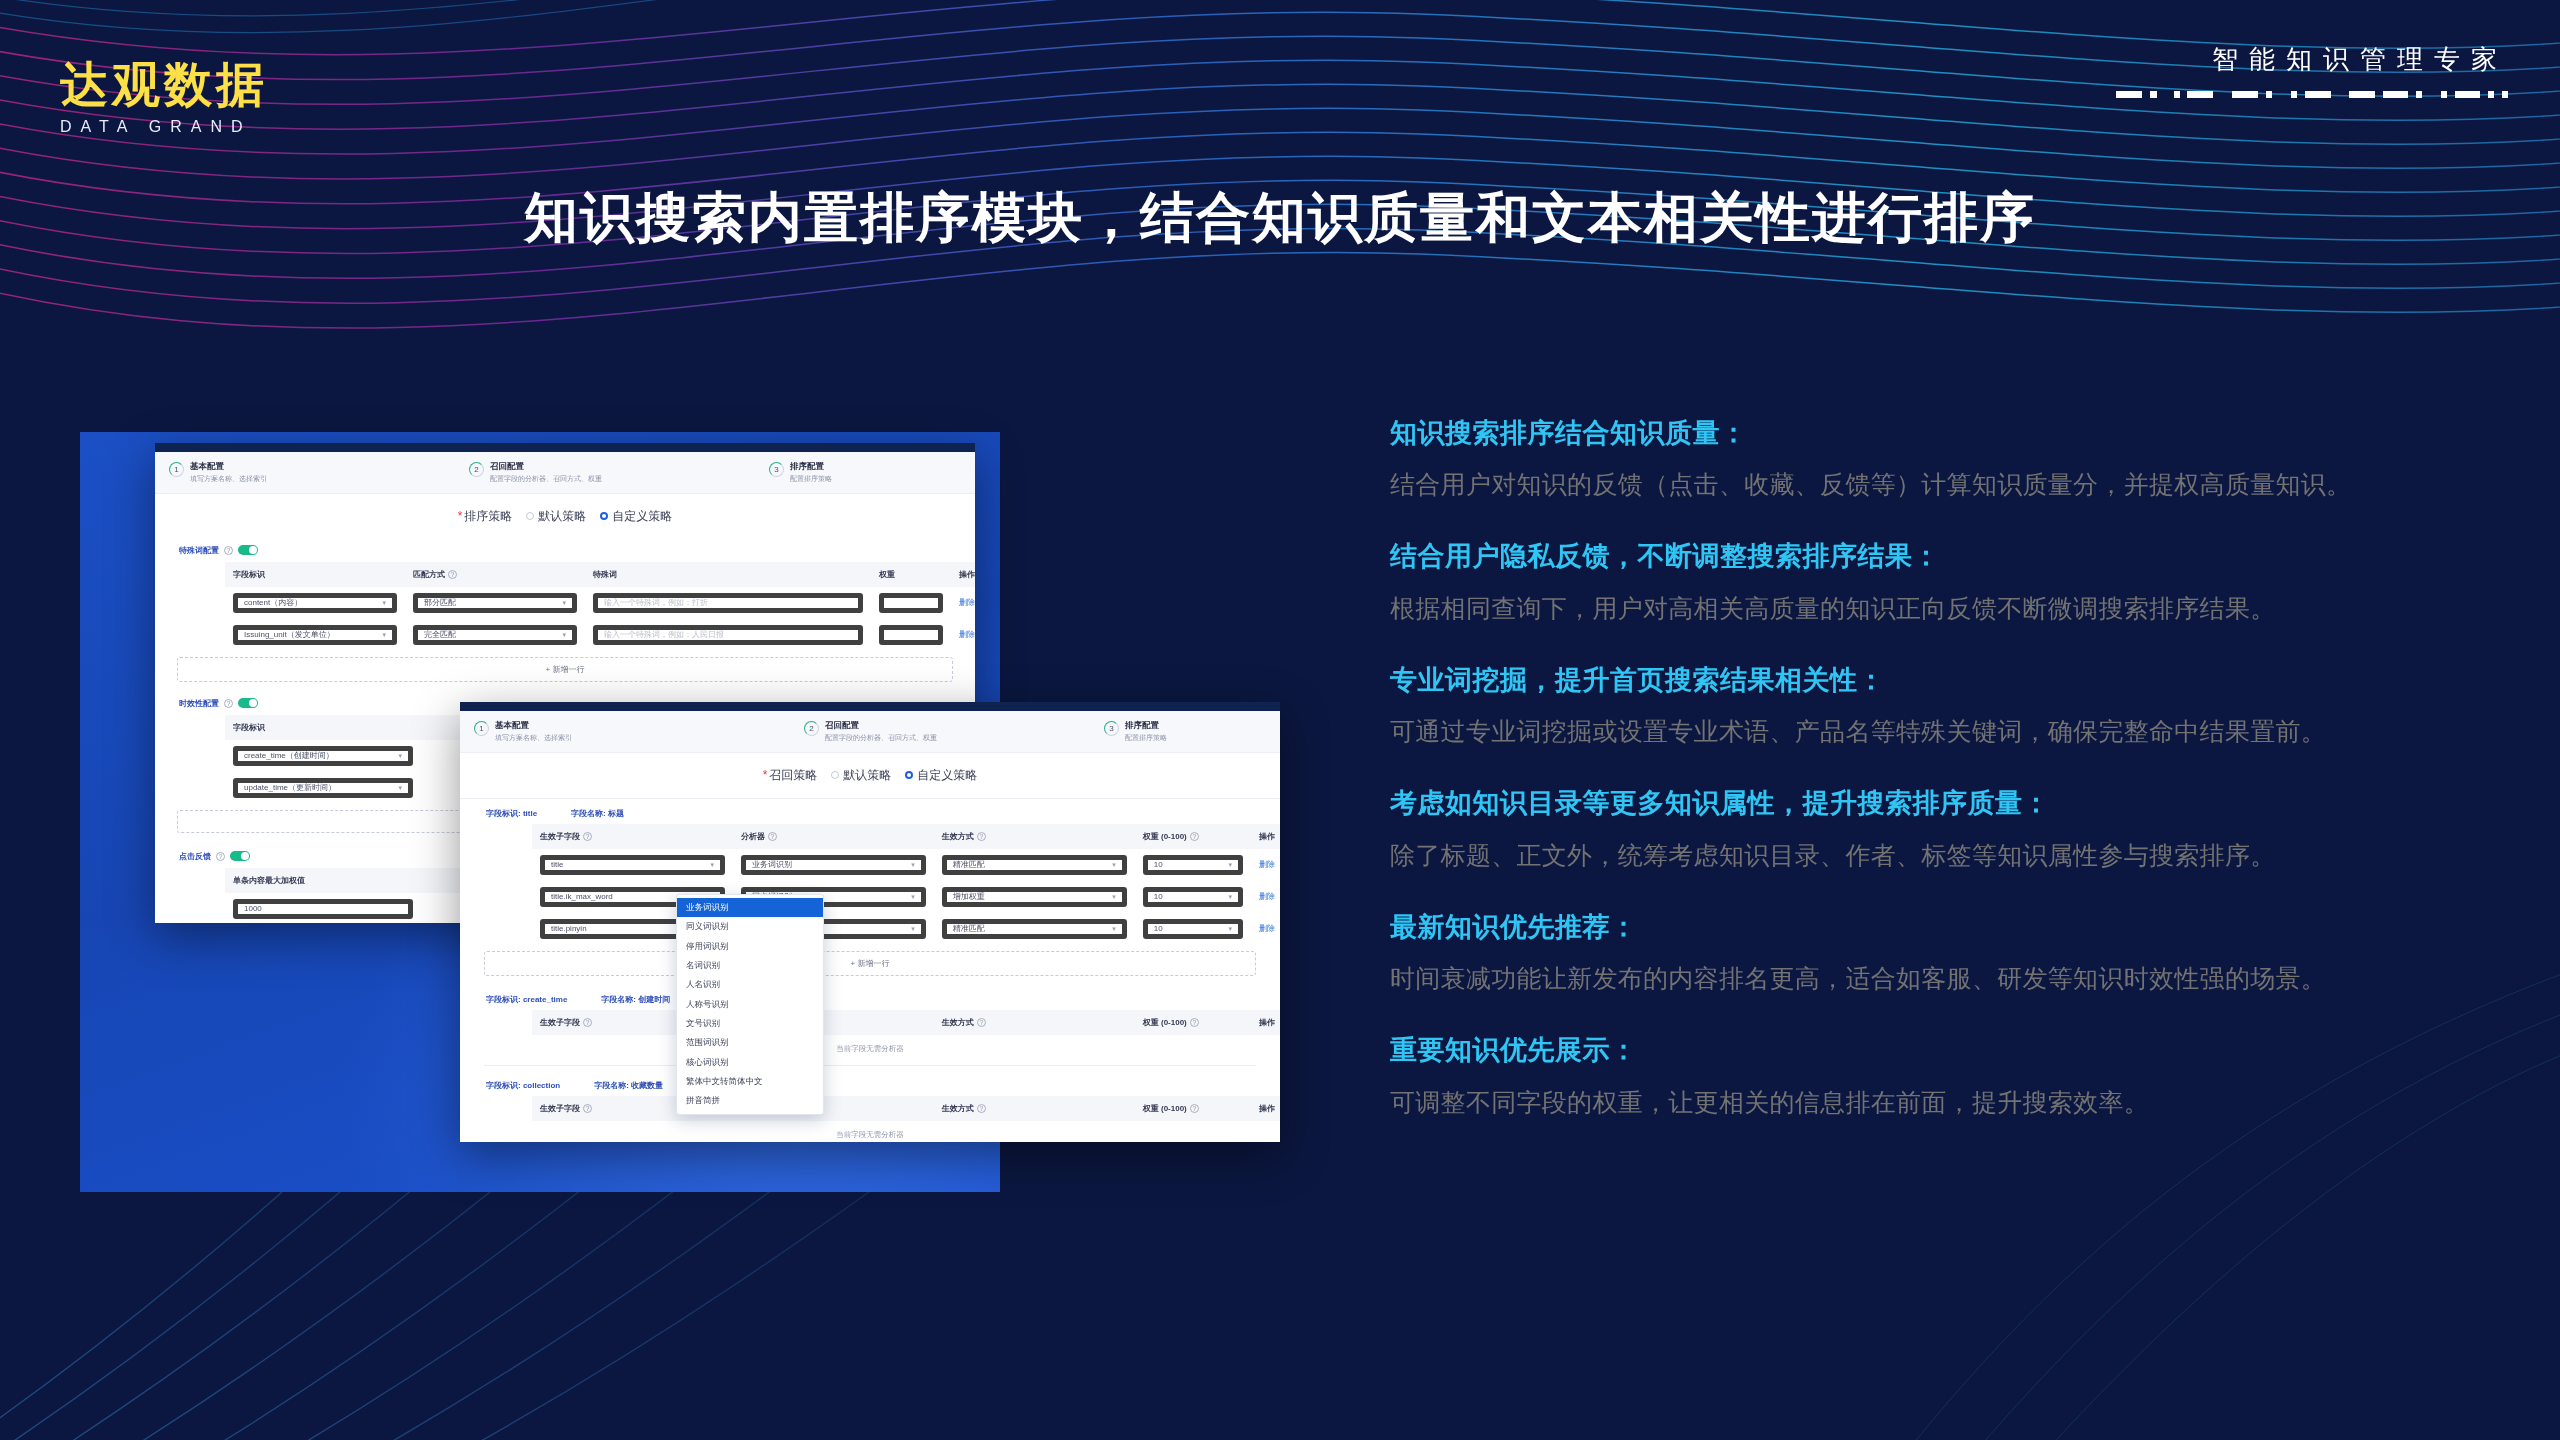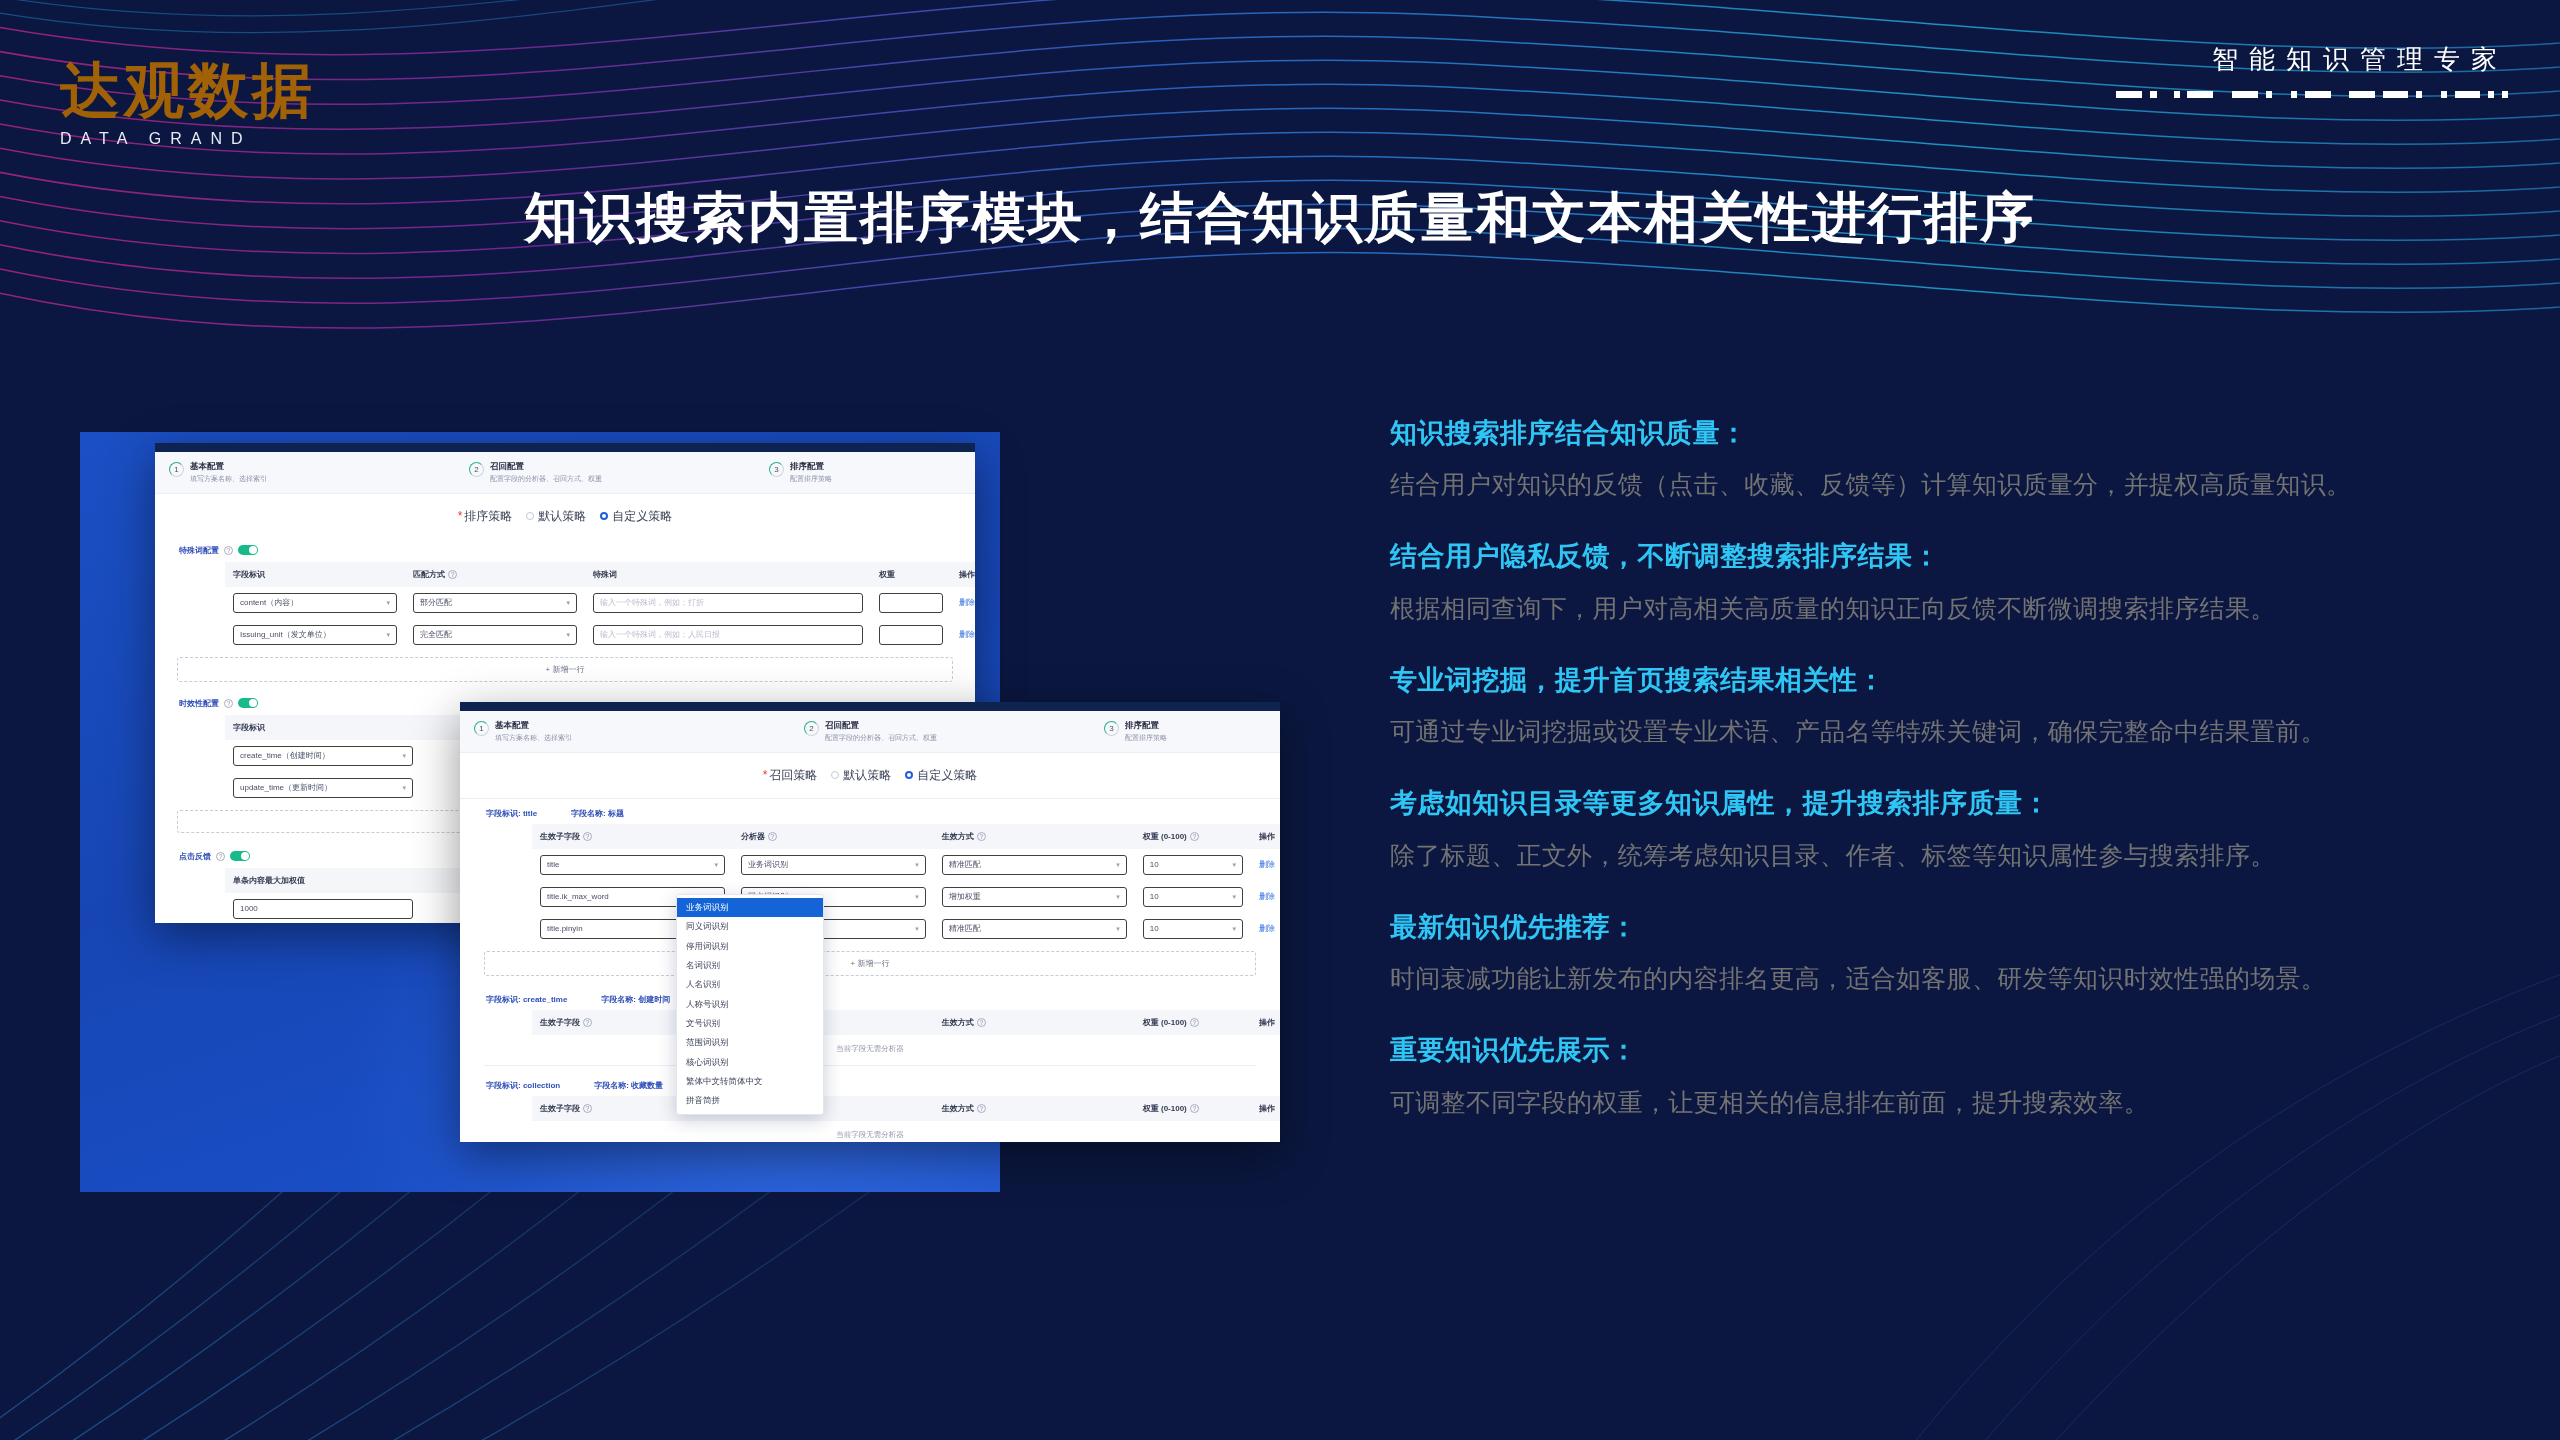--- a/index.html
+++ b/index.html
@@ -24,7 +24,7 @@
   
   #logo-block { position: absolute; left: 60px; top: 60px; }
   #logo-cn {
-    font-size: 60px; font-weight: 700; color: #a16207; letter-spacing: 4px;
+    font-size: 48px; font-weight: 700; color: #fde047; letter-spacing: 4px;
     line-height: 1; font-family: "DejaVu Sans", sans-serif;
   }
   #logo-en {

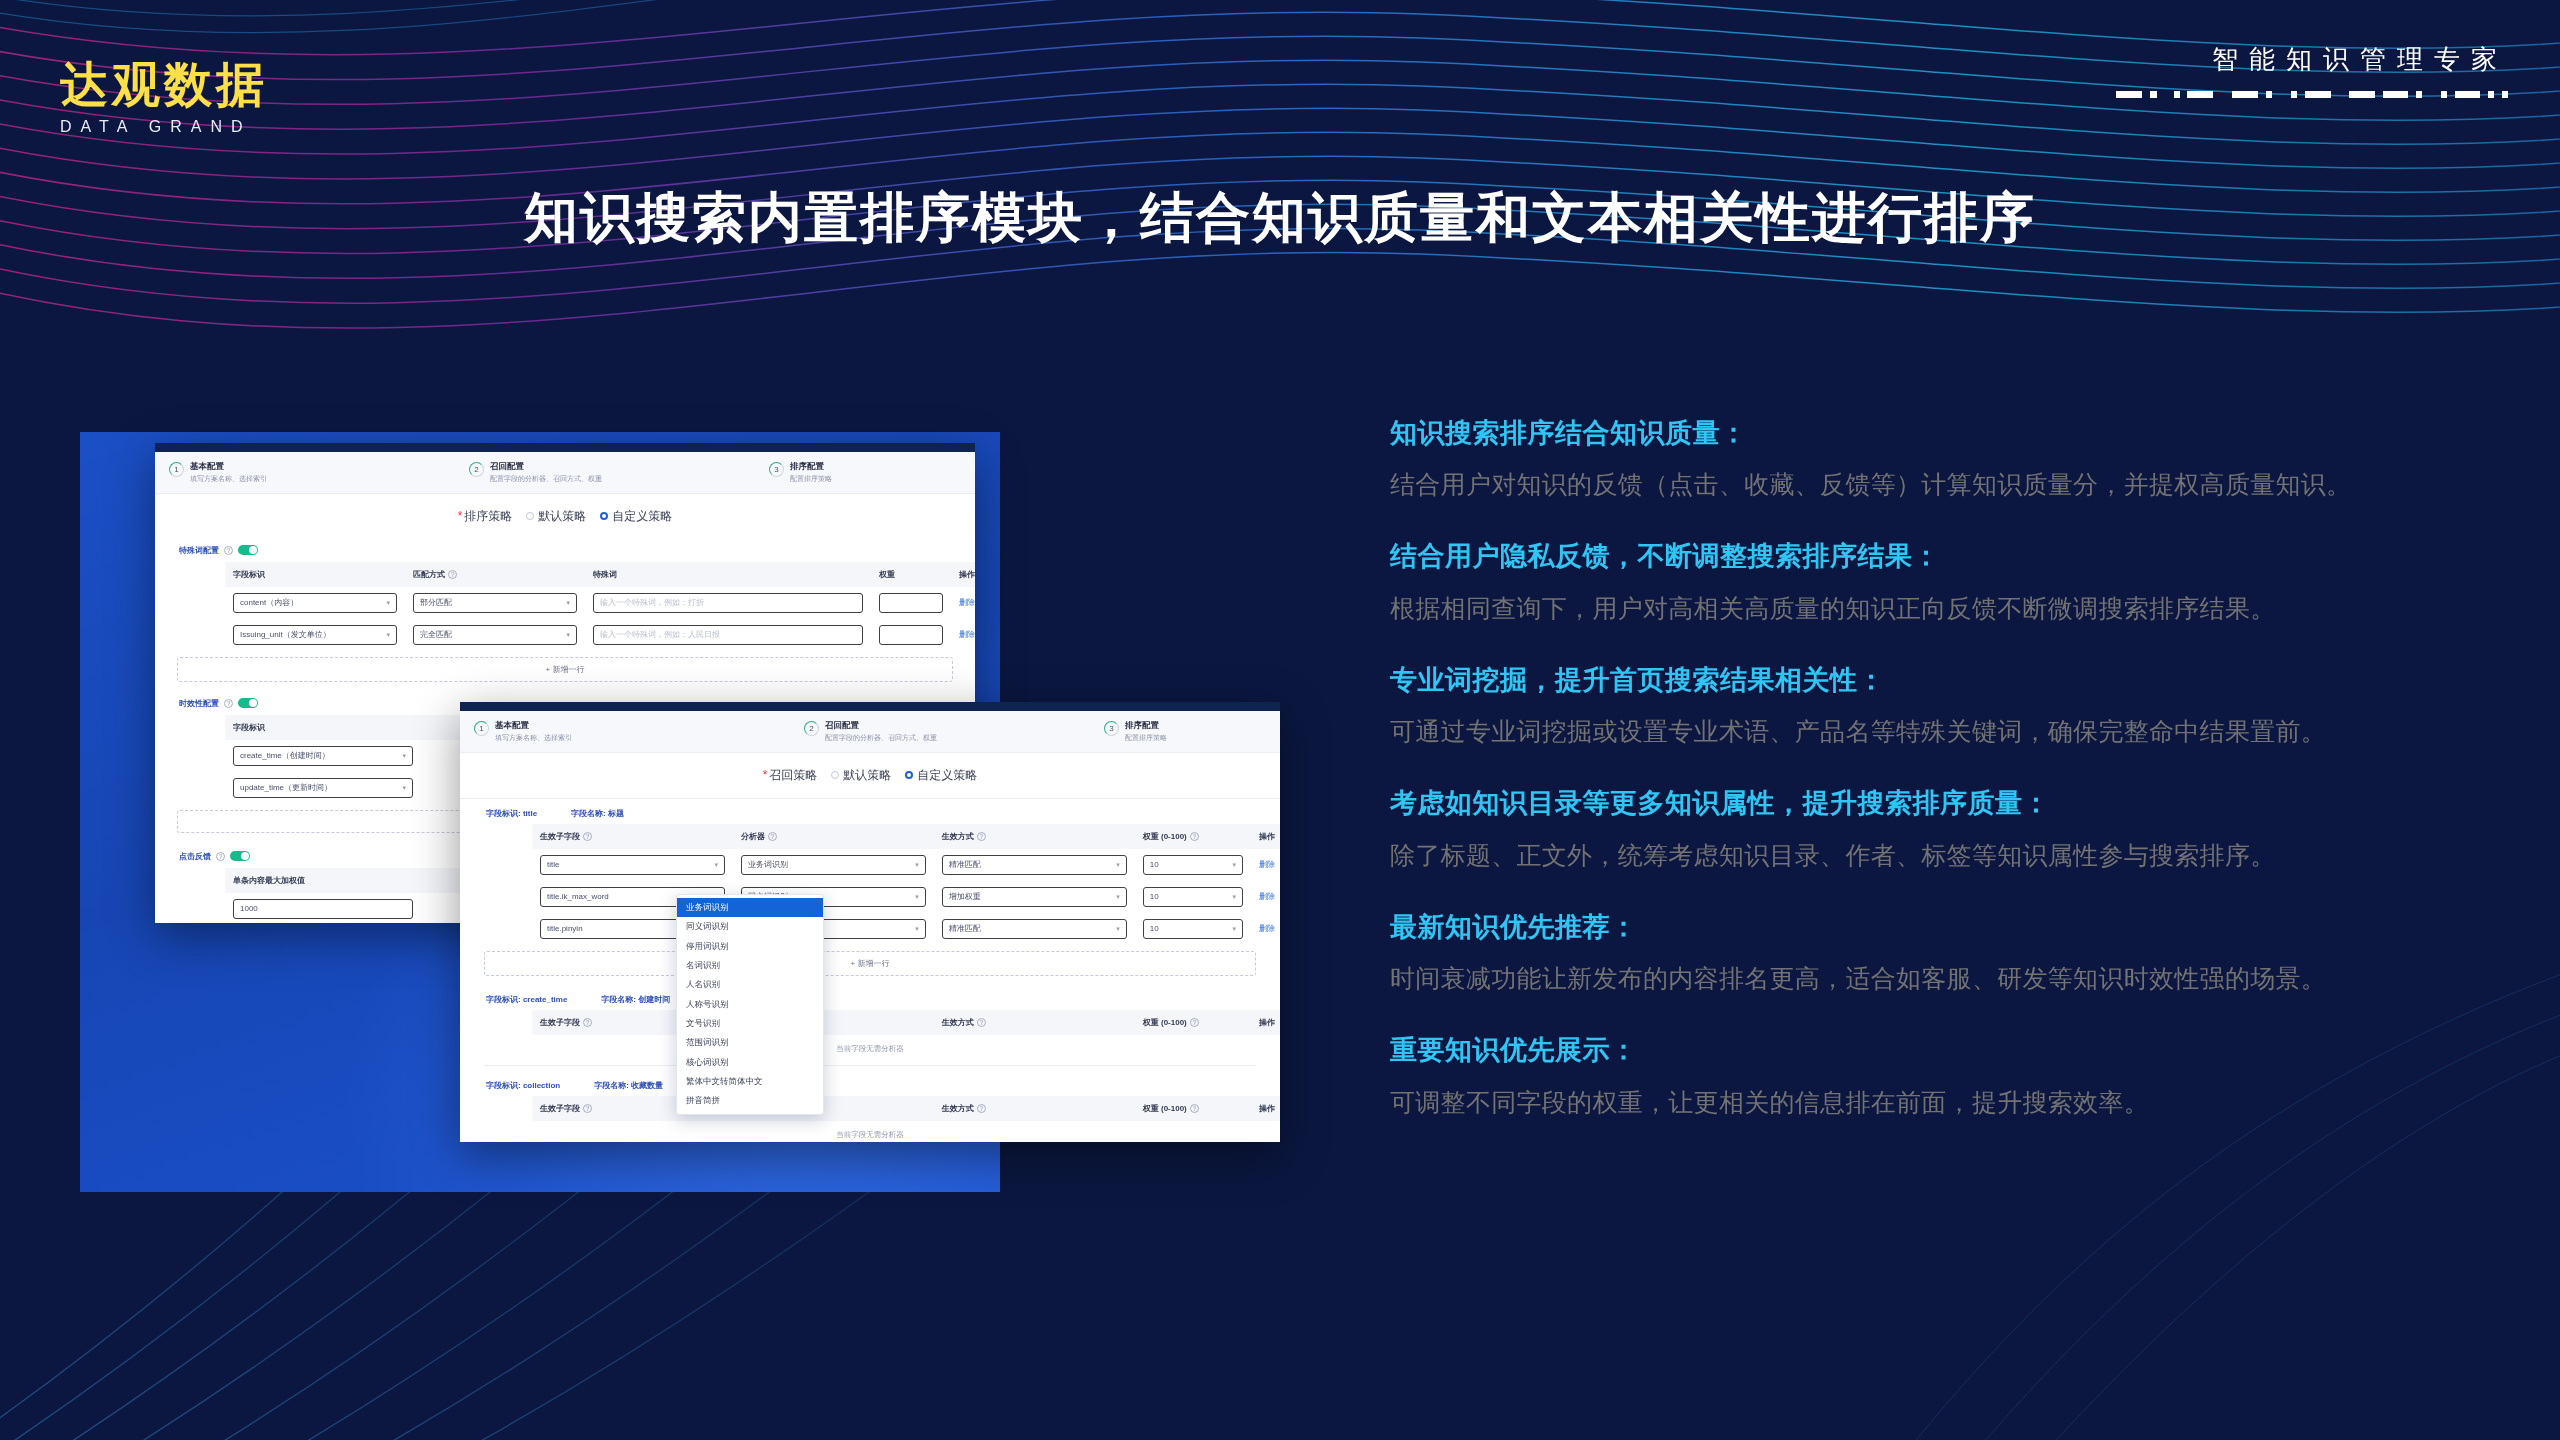--- a/index.html
+++ b/index.html
@@ -130,7 +130,7 @@
   .th-ico { display: inline-flex; align-items: center; gap: 3px; }
 
   .sel-box, .inp-box {
-    border: 1px solid #404040; border-radius: 3px; background: #fff;
+    border: 5px solid #404040; border-radius: 3px; background: #fff;
     font-size: 8px; color: #4a5068; padding: 4px 6px; height: 20px;
     display: flex; align-items: center; justify-content: space-between;
   }

